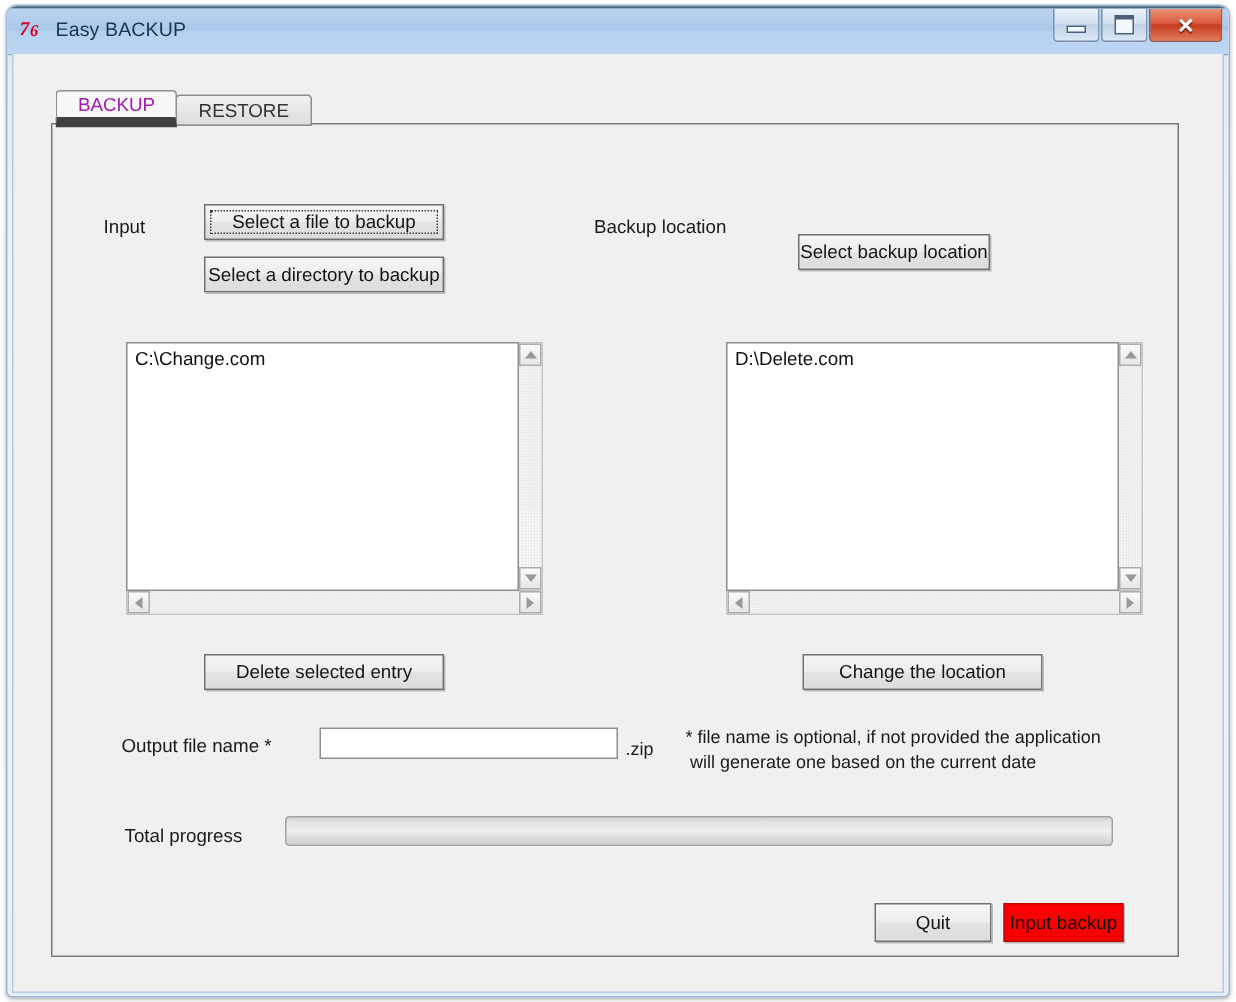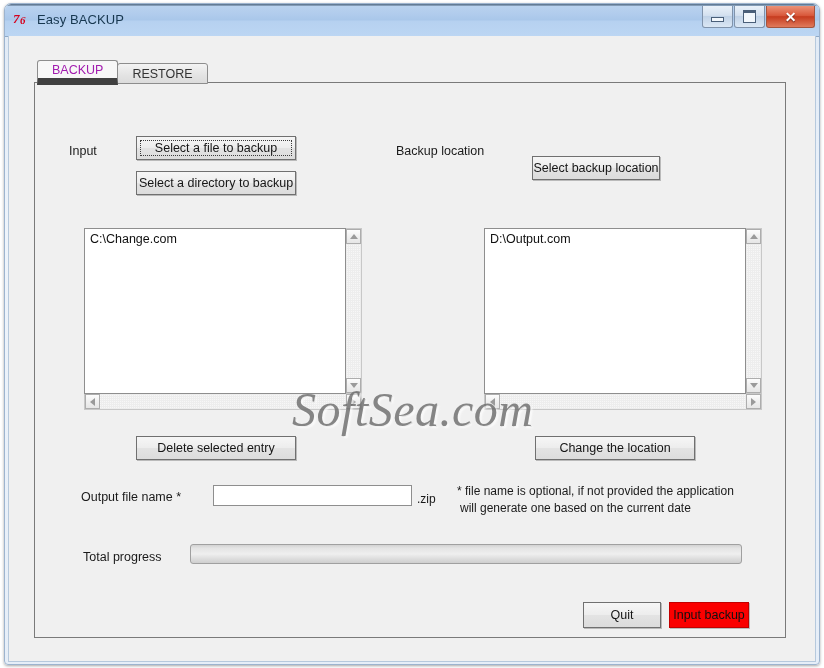--- a/index.html
+++ b/index.html
@@ -394,7 +394,7 @@
       </div>
 
       <div class="listbox" style="left:449px; top:145px; width:262px; height:166px;">
-        <div class="item">D:\Output.com</div>
+        <div class="item">D:\Delete.com</div>
       </div>
       <div class="vscroll" style="left:711px; top:145px; height:166px;">
         <div class="sbtn" style="left:0px; top:0px;">

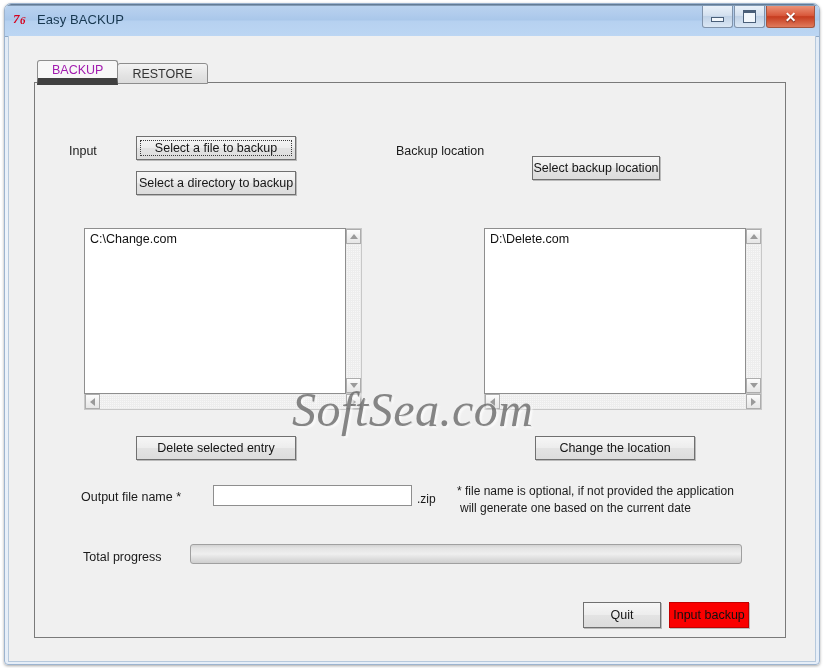--- a/index.html
+++ b/index.html
@@ -413,7 +413,6 @@
         </div>
       </div>
 
-      <div id="watermark">SoftSea.com</div>
 
       <div class="btn" style="left:101px; top:353px; width:160px; height:24px;">
         <span>Delete selected entry</span>

